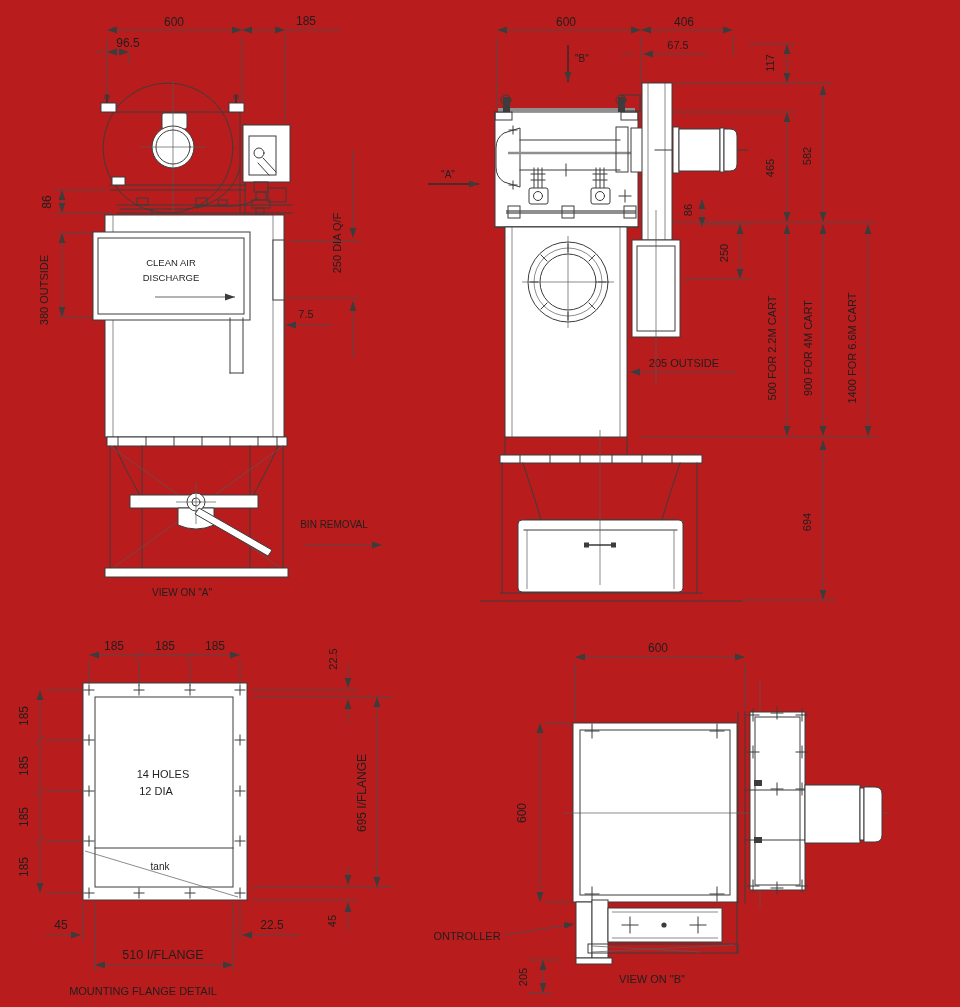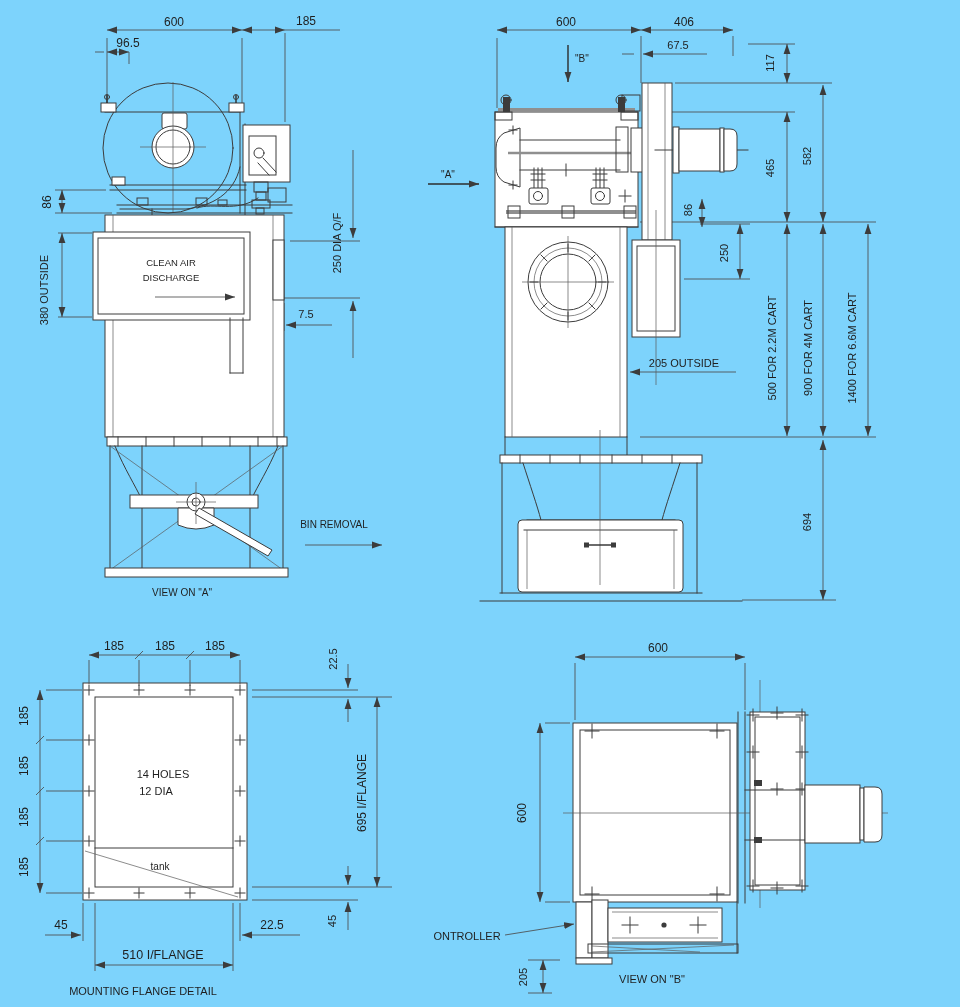--- a/index.html
+++ b/index.html
@@ -3,7 +3,7 @@
 <meta charset="utf-8">
 <style>
   html,body{margin:0;padding:0;background:#ffffff;}
-  .page{width:960px;height:1007px;background:#7dd3fc;position:relative;overflow:hidden;text-align:center;}
+  .page{width:960px;height:1007px;background:#b91c1c;position:relative;overflow:hidden;text-align:center;}
   svg{display:block;}
   svg text{font-family:"Liberation Sans",sans-serif;fill:#1f1f1f;}
   .t12{font-size:12px;} .t11{font-size:11px;} .t10{font-size:10px;} .t9{font-size:9.5px;} .t13{font-size:12.5px;}

